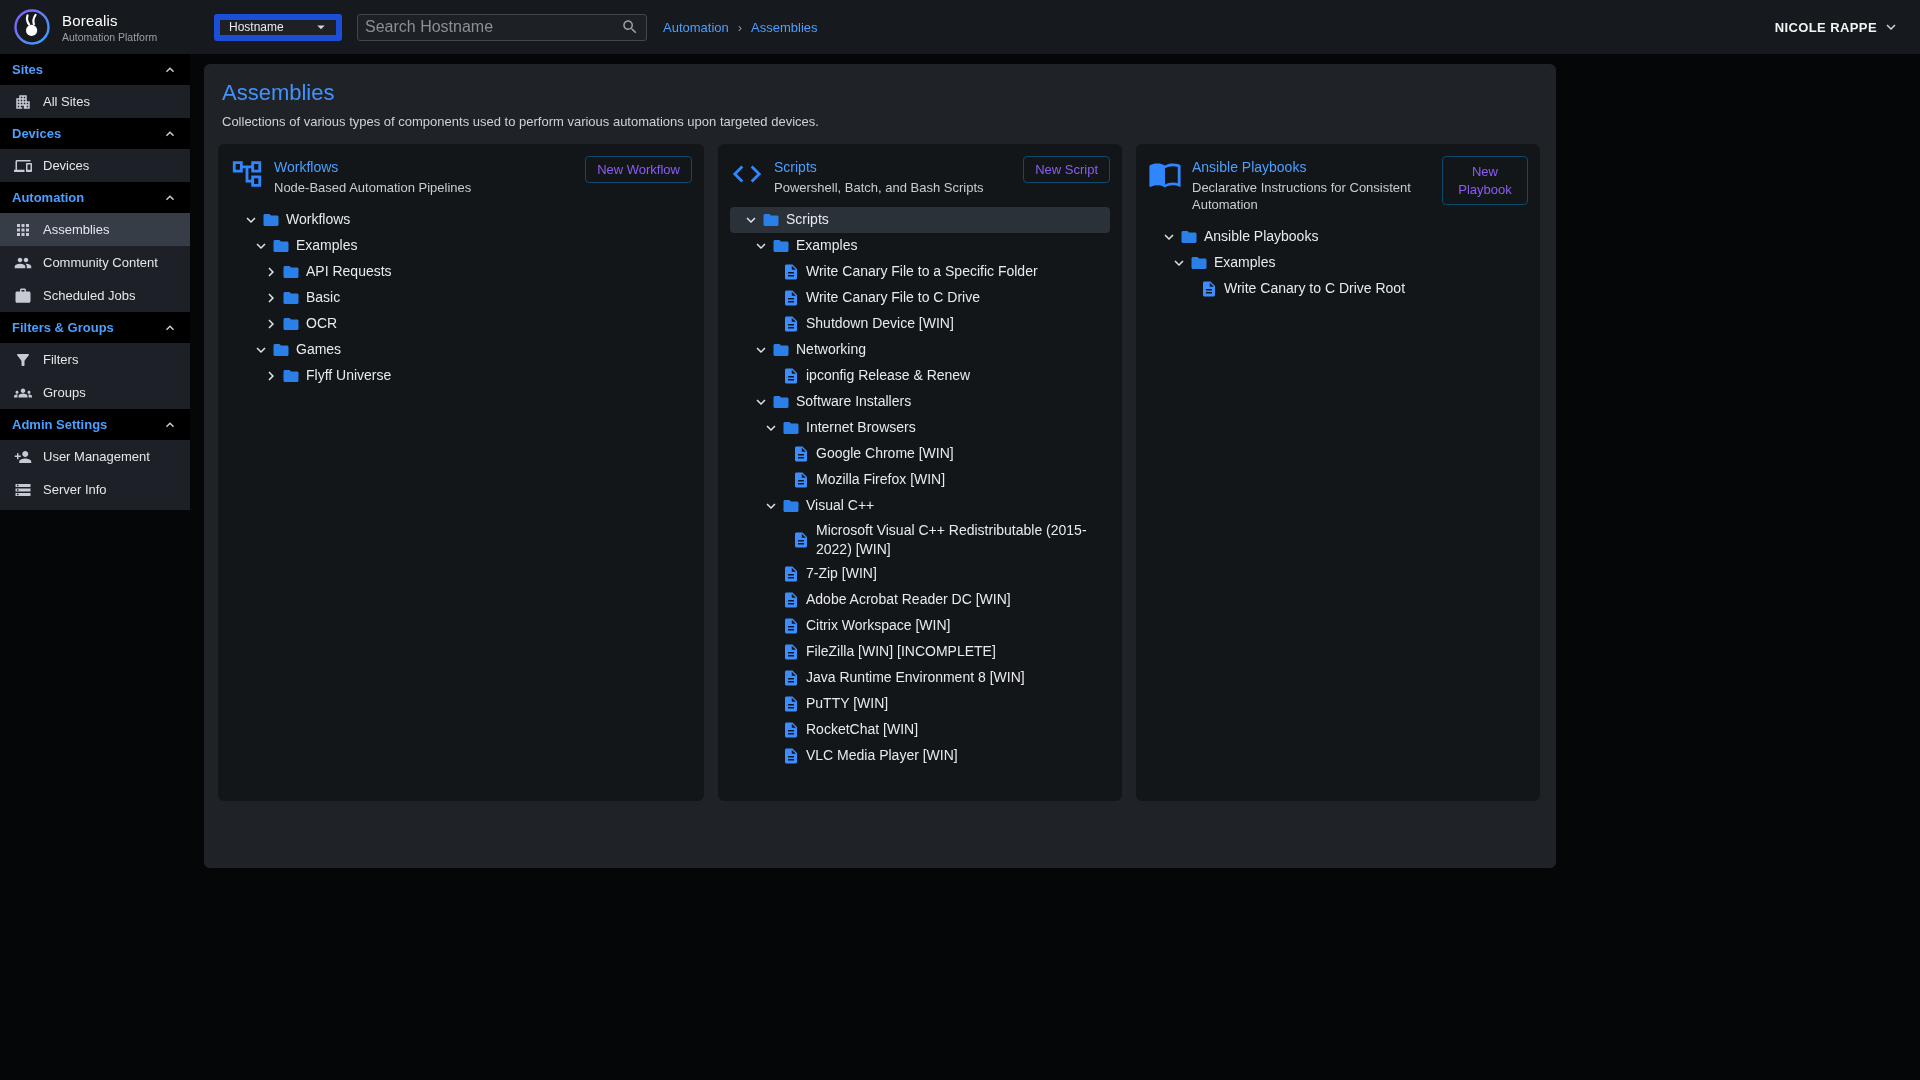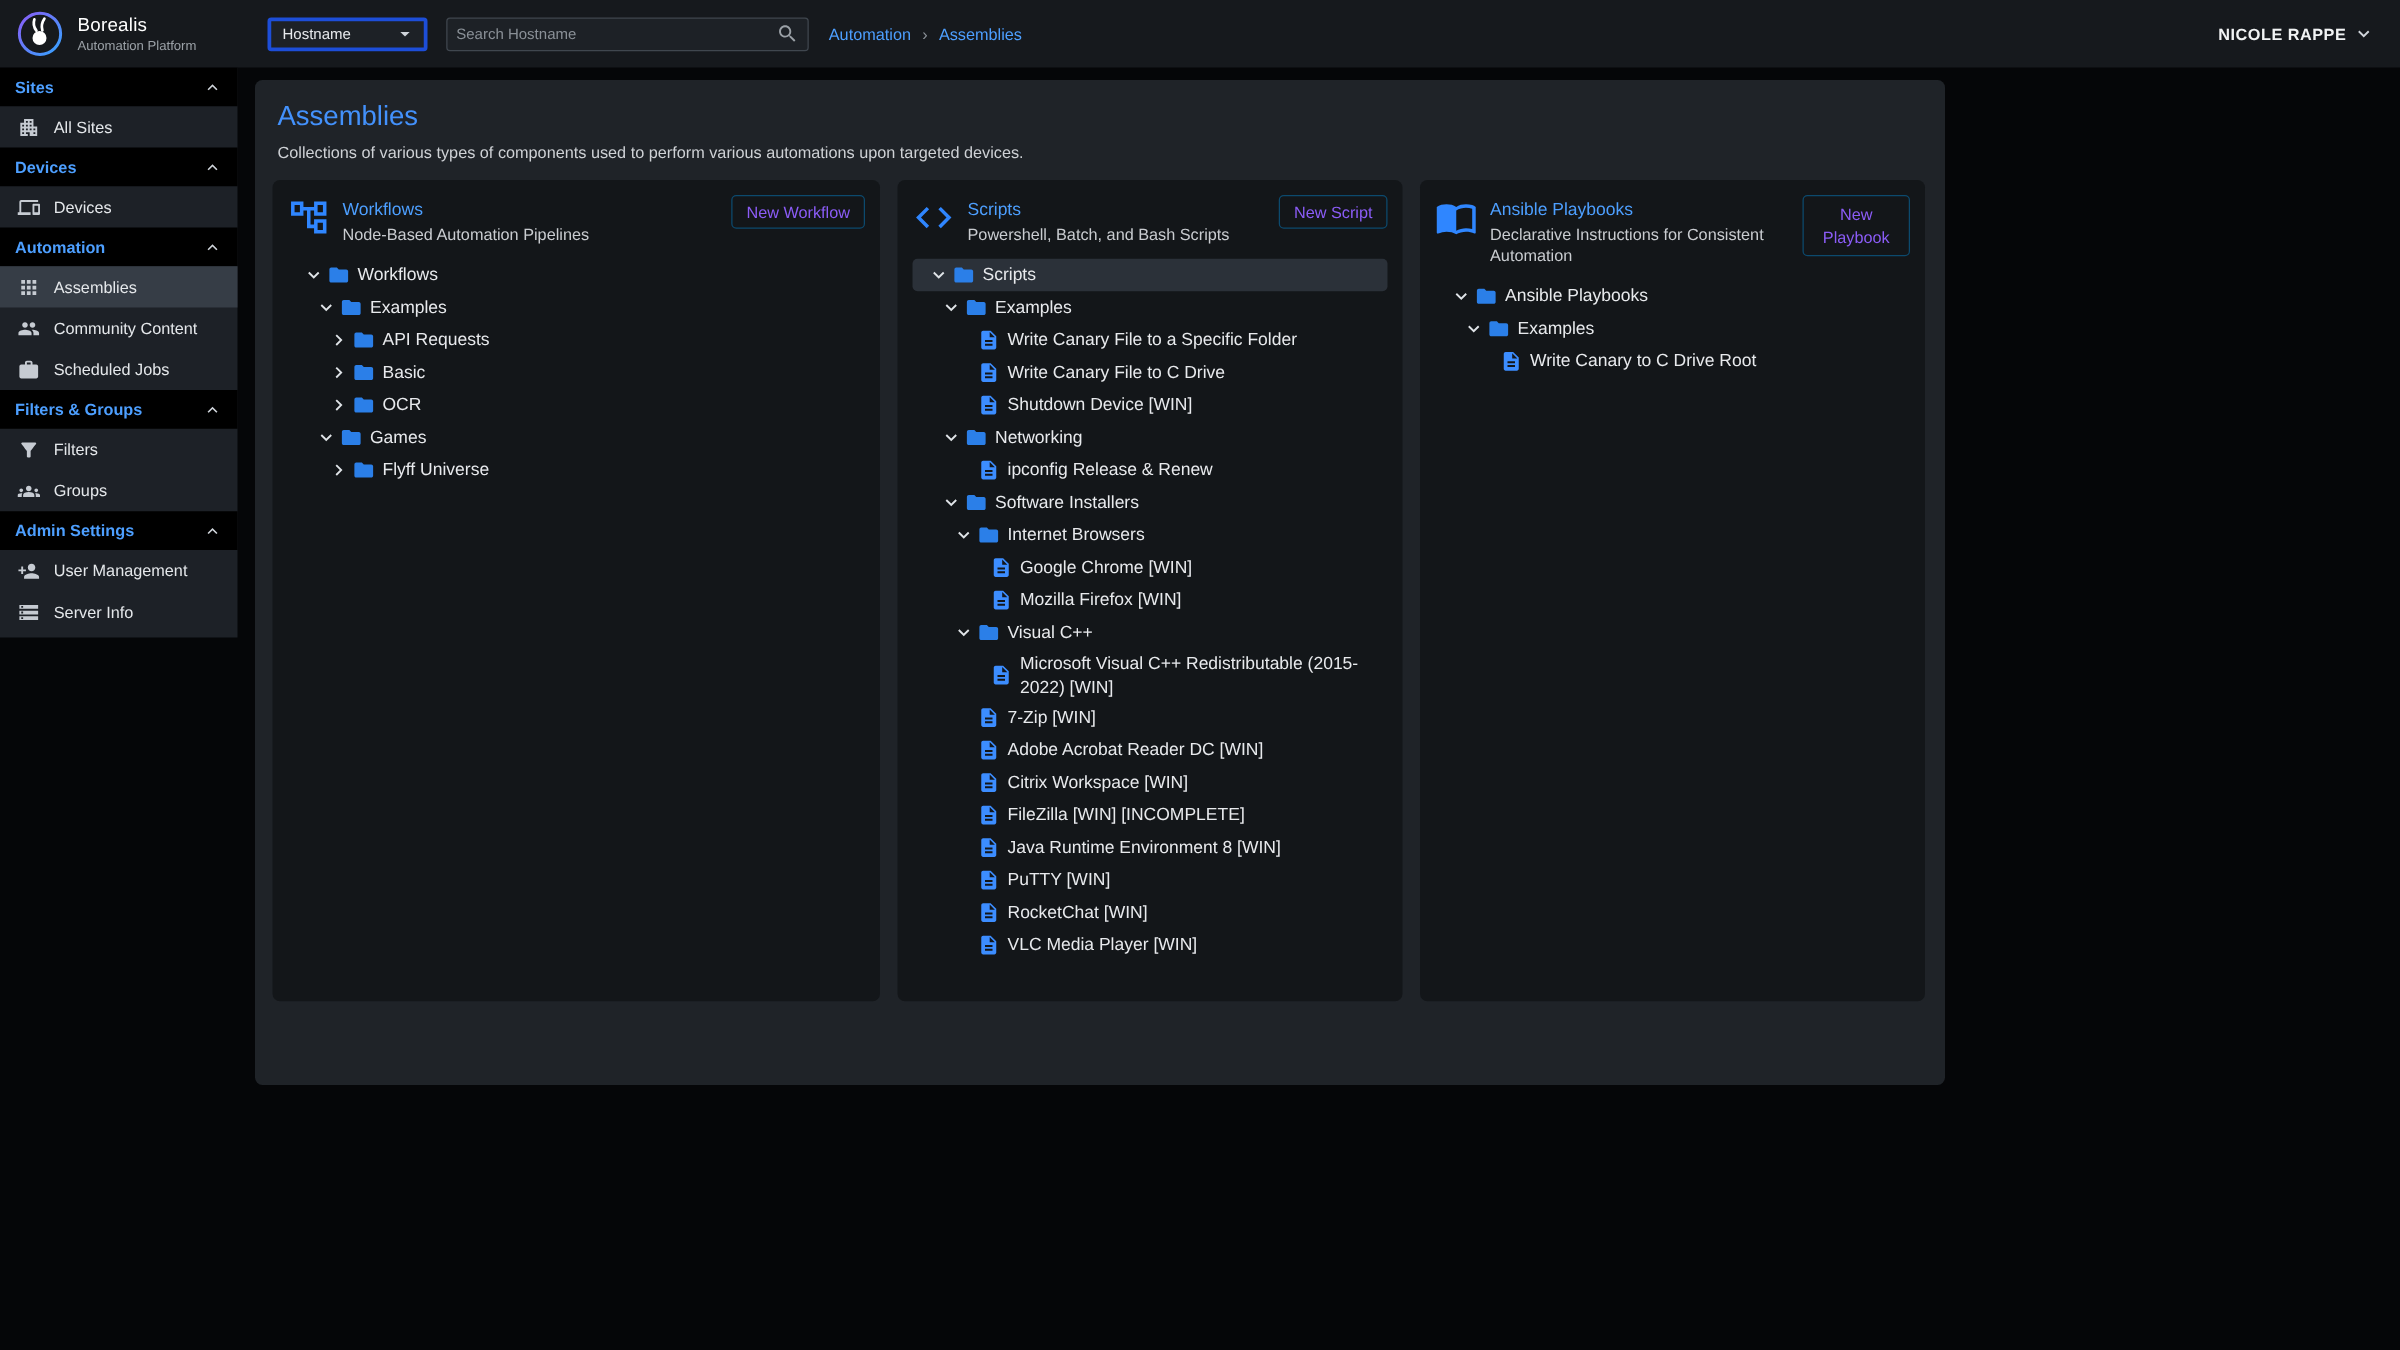--- a/index.html
+++ b/index.html
@@ -23,7 +23,7 @@
   .brand-text{display:flex;flex-direction:column}
   .brand-name{font-size:15px;font-weight:normal;color:#ffffff;letter-spacing:.2px}
   .brand-sub{font-size:10.5px;color:#9aa0a6;margin-top:2px}
-  .hostname-select{margin-left:24px;width:128px;height:27px;background:#1d2126;border:3px solid #1d4ed8;
+  .hostname-select{margin-left:24px;width:128px;height:27px;background:#1d2126;border:6px solid #1d4ed8;
     border-radius:3px;display:flex;align-items:center;justify-content:space-between;
     padding:0 6px 0 9px;font-size:12px;color:#e8eaed;cursor:pointer}
   .searchbox{margin-left:15px;width:290px;height:27px;background:#1d2126;border:1px solid #40474f;

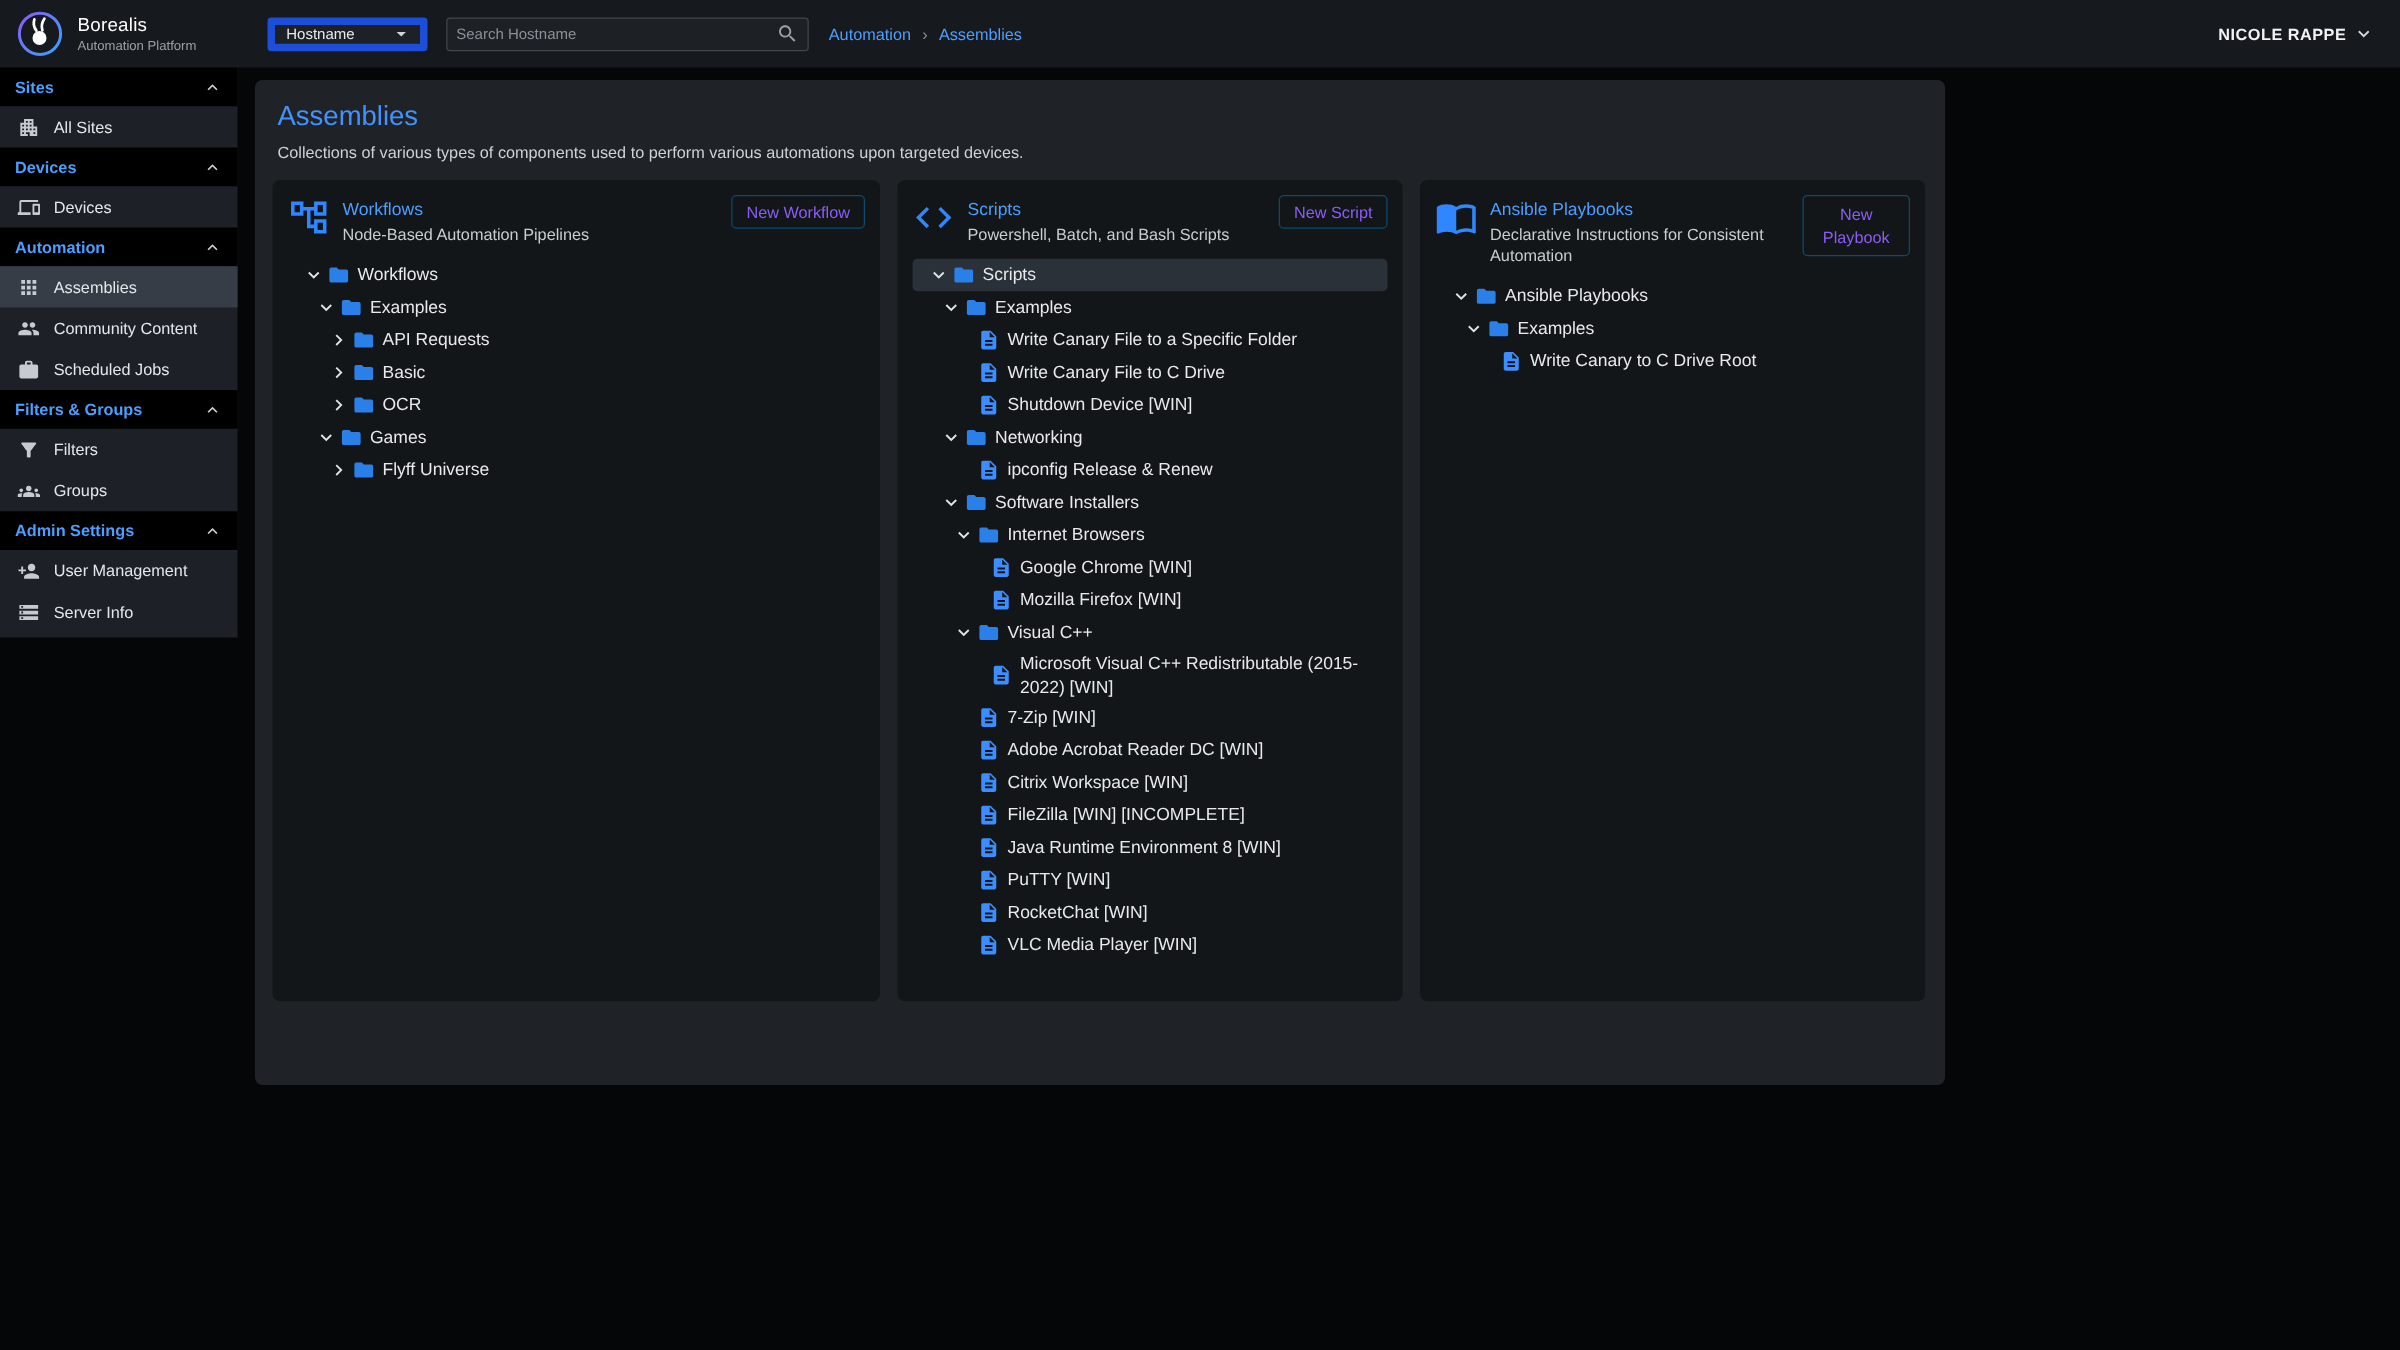--- a/index.html
+++ b/index.html
@@ -29,7 +29,7 @@
   .searchbox{margin-left:15px;width:290px;height:27px;background:#1d2126;border:1px solid #40474f;
     border-radius:3px;display:flex;align-items:center;padding:0 7px}
   .searchbox input{flex:1;background:transparent;border:none;outline:none;color:#eab308;
-    font-size:12px;font-family:inherit}
+    font-size:16px;font-family:inherit}
   .searchbox input::placeholder{color:#8a9097}
   .breadcrumb{margin-left:16px;display:flex;align-items:center;gap:9px;font-size:13px}
   .breadcrumb a{color:var(--accent);text-decoration:none;cursor:pointer}

